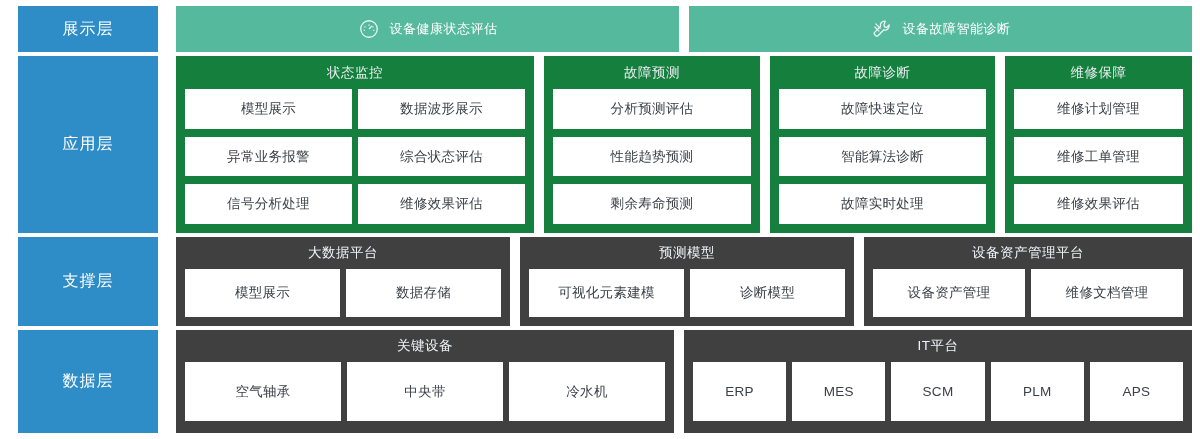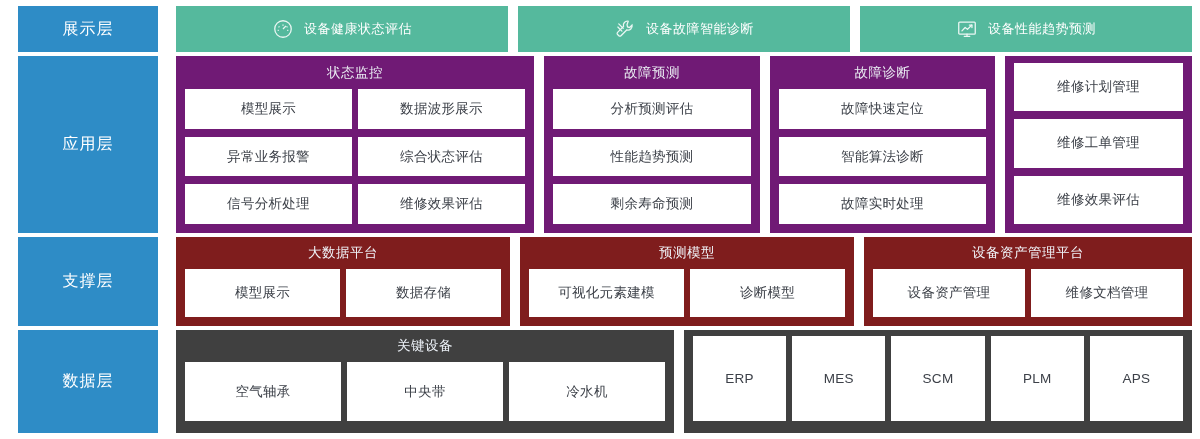--- a/index.html
+++ b/index.html
@@ -154,17 +154,6 @@
         <span>设备故障智能诊断</span>
       </div>
 
-      <div class="pres-card">
-        <span class="pres-icon">
-          <svg viewBox="0 0 24 24" fill="none" stroke="#ffffff" stroke-width="1.4" stroke-linecap="round" stroke-linejoin="round">
-            <rect x="3" y="4.5" width="18" height="13" rx="1"></rect>
-            <path d="M6.5 14 L10 10.3 L12.5 12.4 L17.2 7.7"></path>
-            <path d="M14.6 7.7 L17.4 7.7 L17.4 10.4"></path>
-            <path d="M12 17.5 L12 20 M9 20 L15 20"></path>
-          </svg>
-        </span>
-        <span>设备性能趋势预测</span>
-      </div>
 
     </div>
   </div>

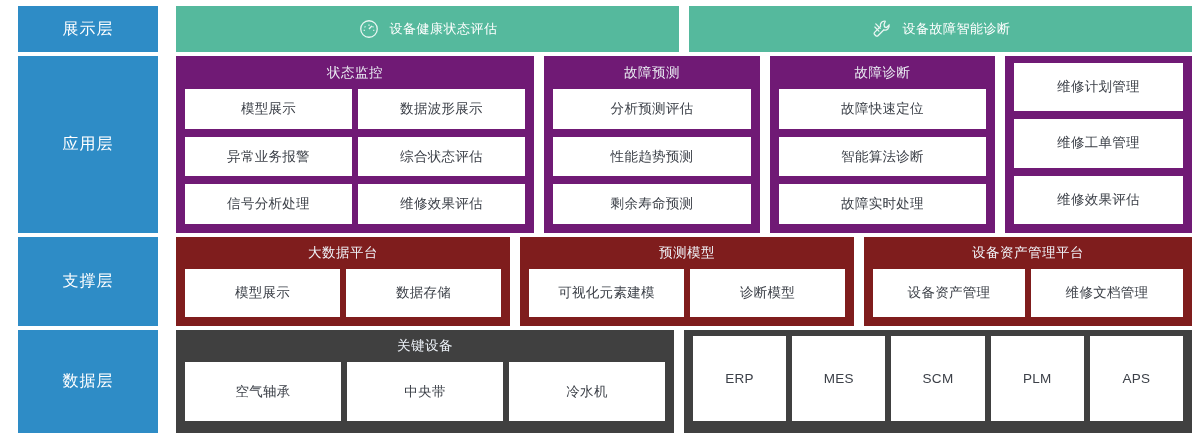--- a/index.html
+++ b/index.html
@@ -67,7 +67,7 @@
   
   #row-application { top: 56px; height: 177px; }
   .grp {
-    background: #701a75;
+    background: #15803d;
     padding: 7px 9px 9px 9px;
     display: flex;
     flex-direction: column;

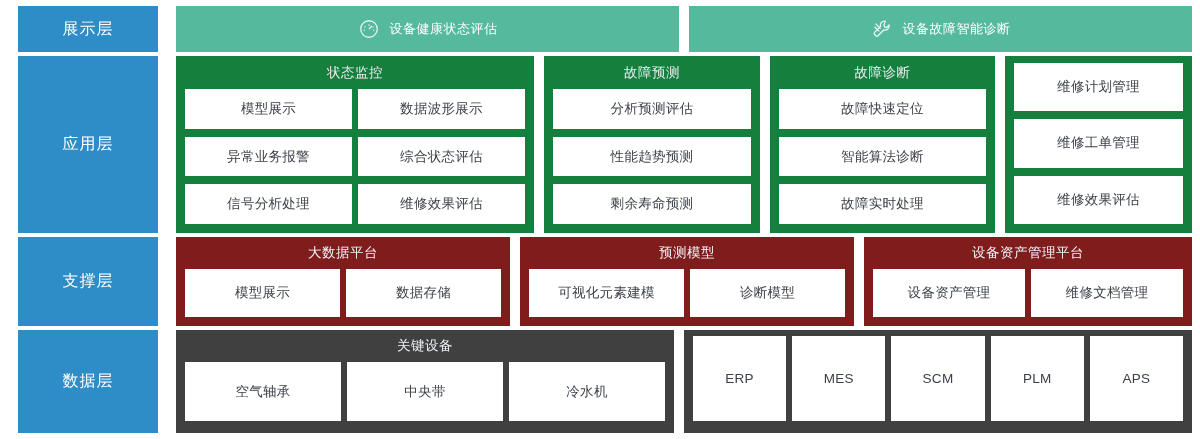--- a/index.html
+++ b/index.html
@@ -211,6 +211,7 @@
       </div>
 
       <div class="grp" id="grp-maintenance">
+        <div class="grp-title">维修保障</div>
         <div class="grp-grid">
           <div class="grp-grid-row">
             <div class="cell">维修计划管理</div>

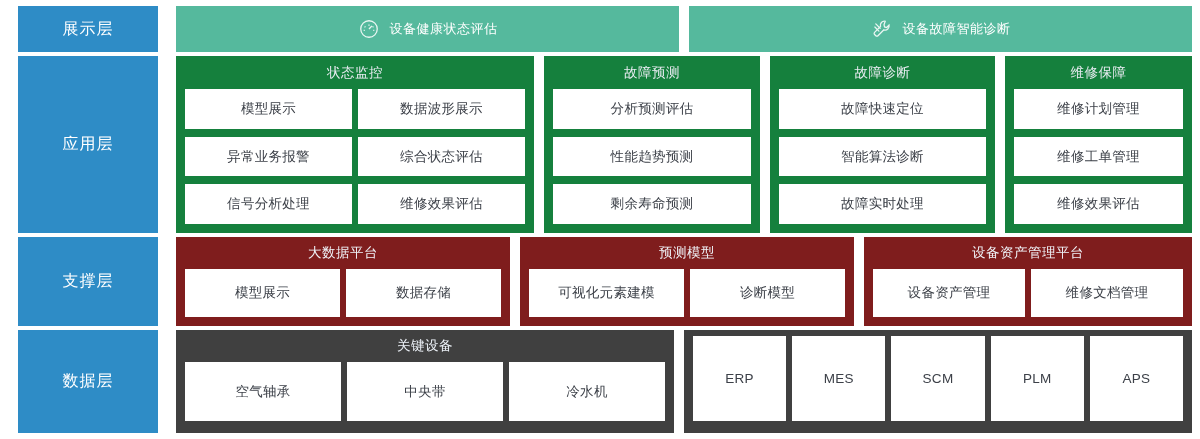--- a/index.html
+++ b/index.html
@@ -110,7 +110,7 @@
 
   
   #row-support { top: 237px; height: 89px; }
-  .grp.support { background: #7f1d1d; padding: 6px 9px 9px 9px; }
+  .grp.support { background: #404040; padding: 6px 9px 9px 9px; }
   .grp.support .grp-title { color: #f0f3f8; }
   #grp-bigdata { flex: 0 0 334px; }
   #grp-model { flex: 0 0 334px; }

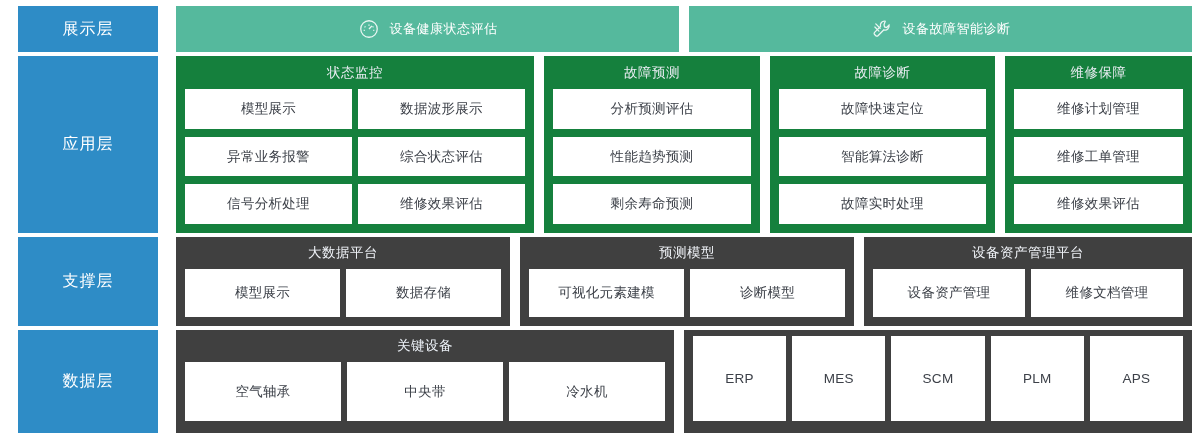--- a/index.html
+++ b/index.html
@@ -281,6 +281,7 @@
       </div>
 
       <div class="grp data" id="grp-it">
+        <div class="grp-title">IT平台</div>
         <div class="grp-grid">
           <div class="grp-grid-row">
             <div class="cell">ERP</div>

